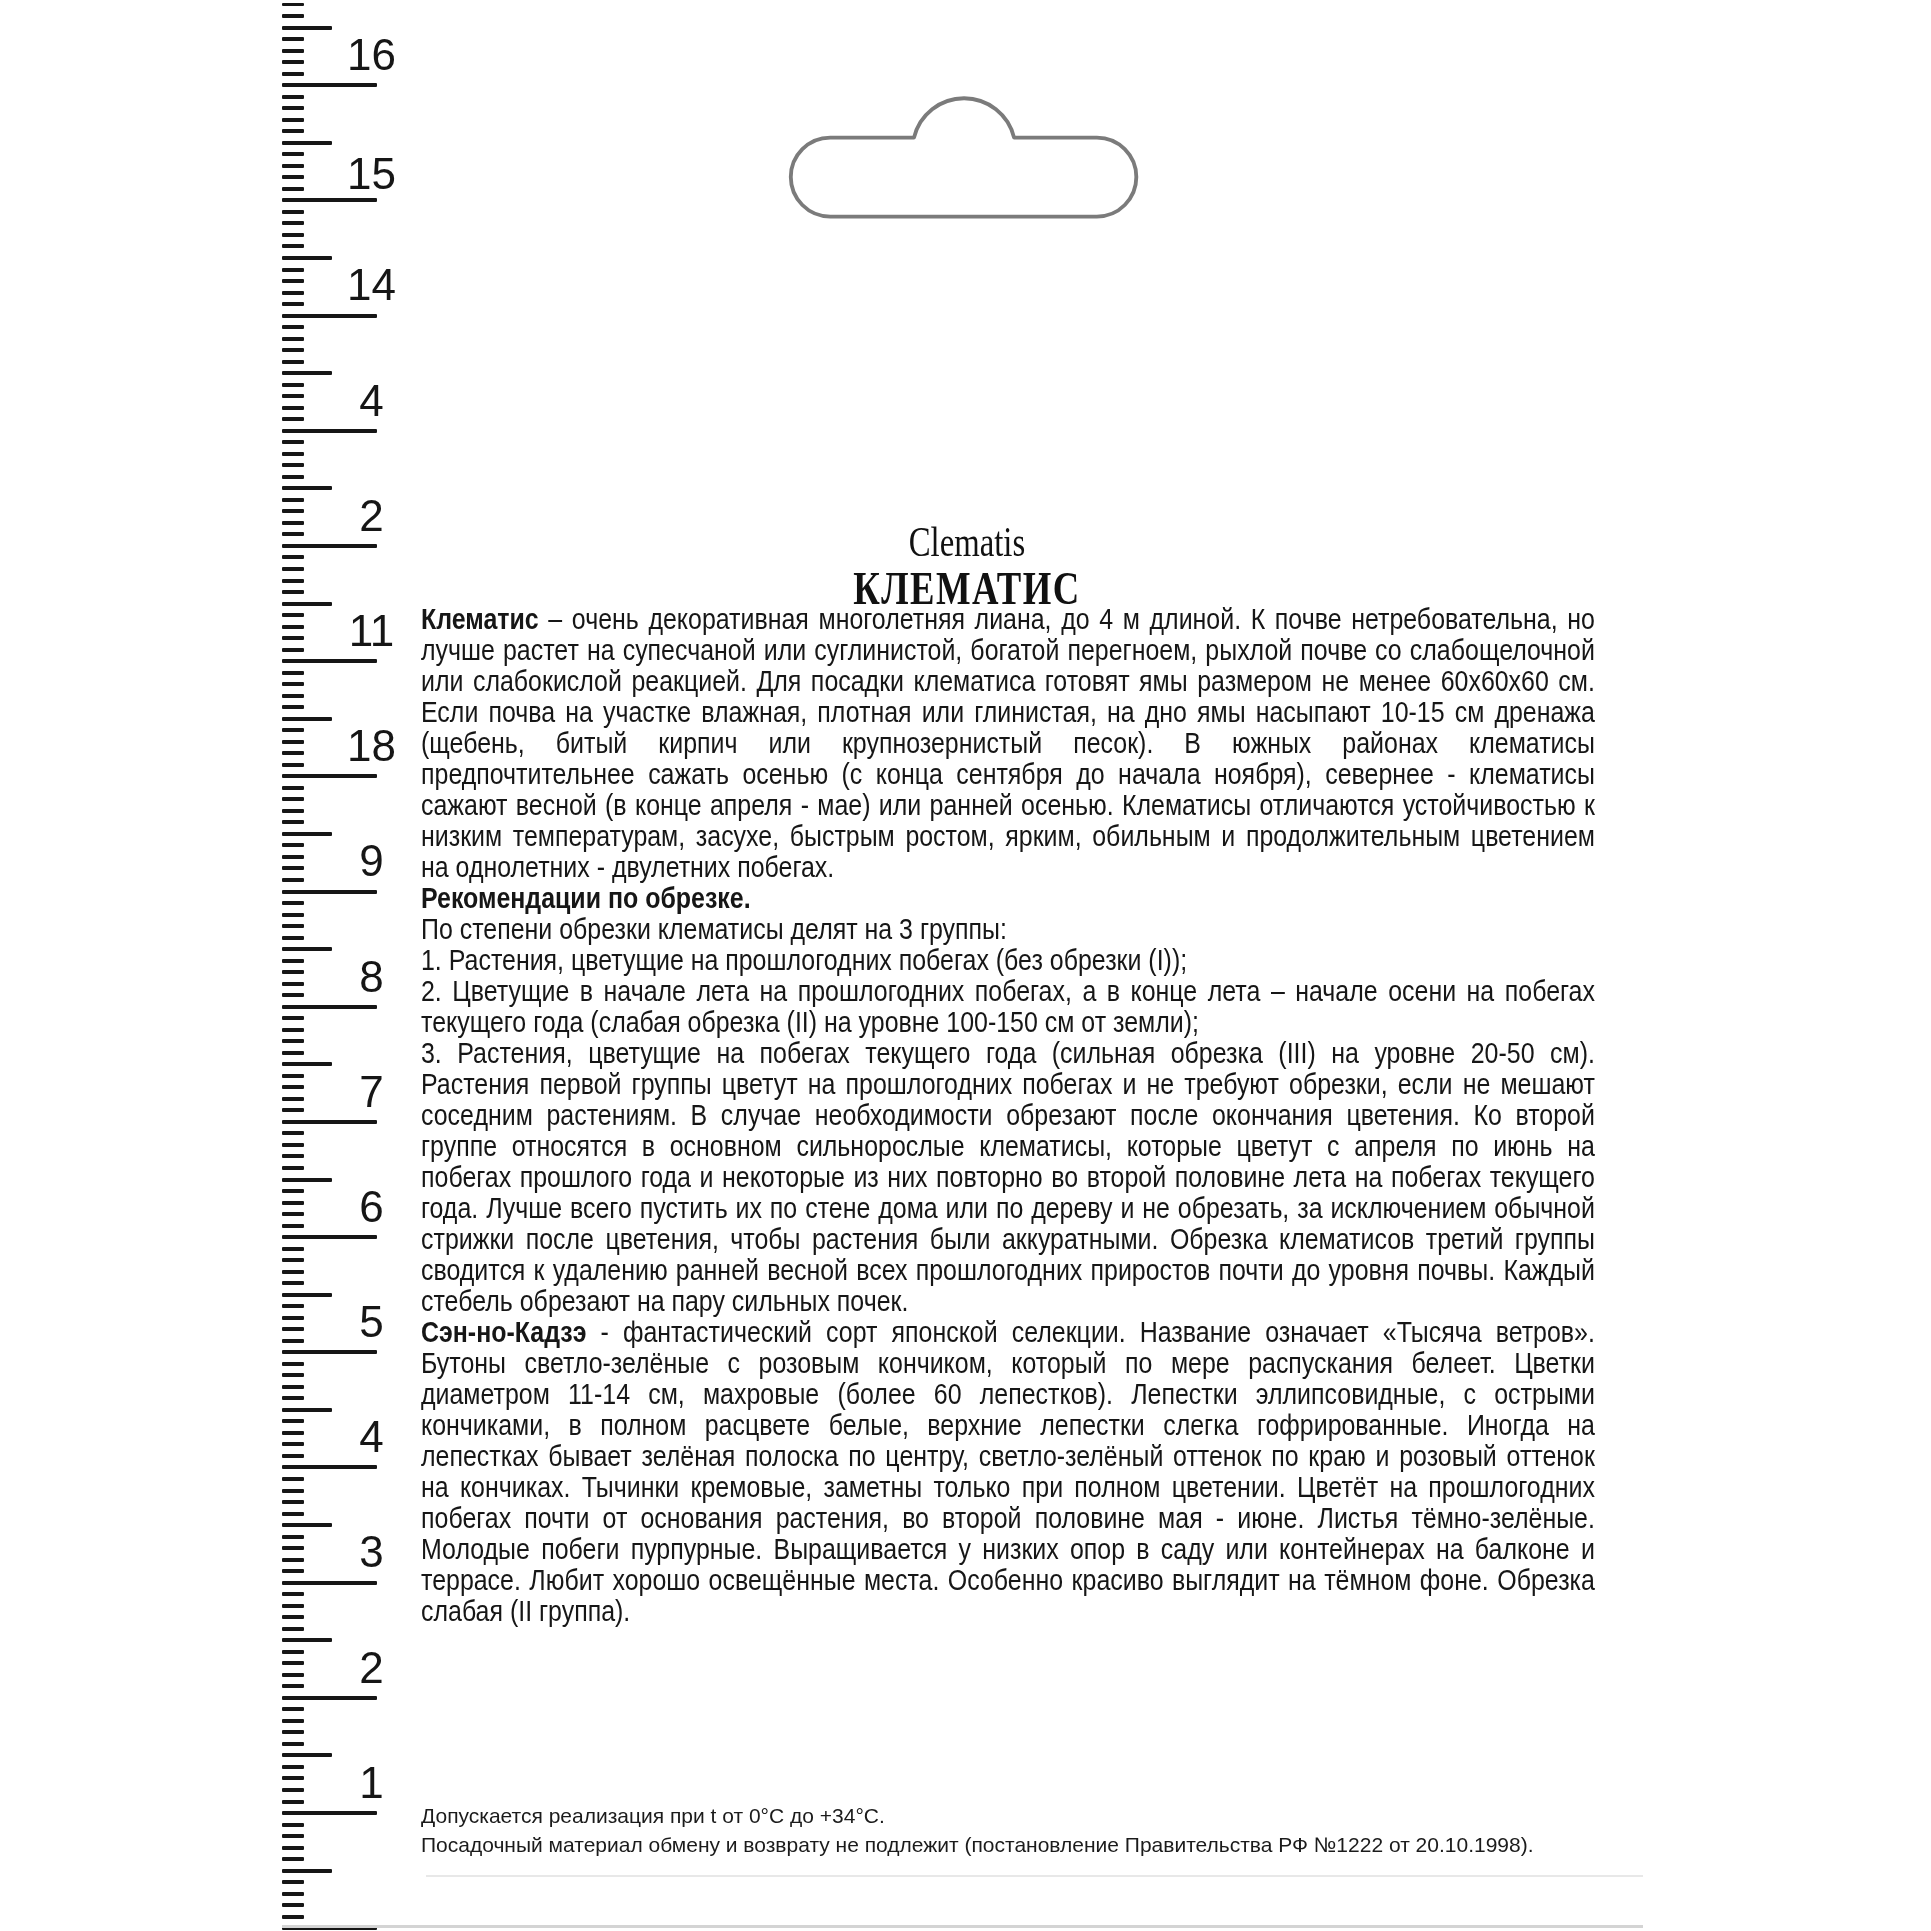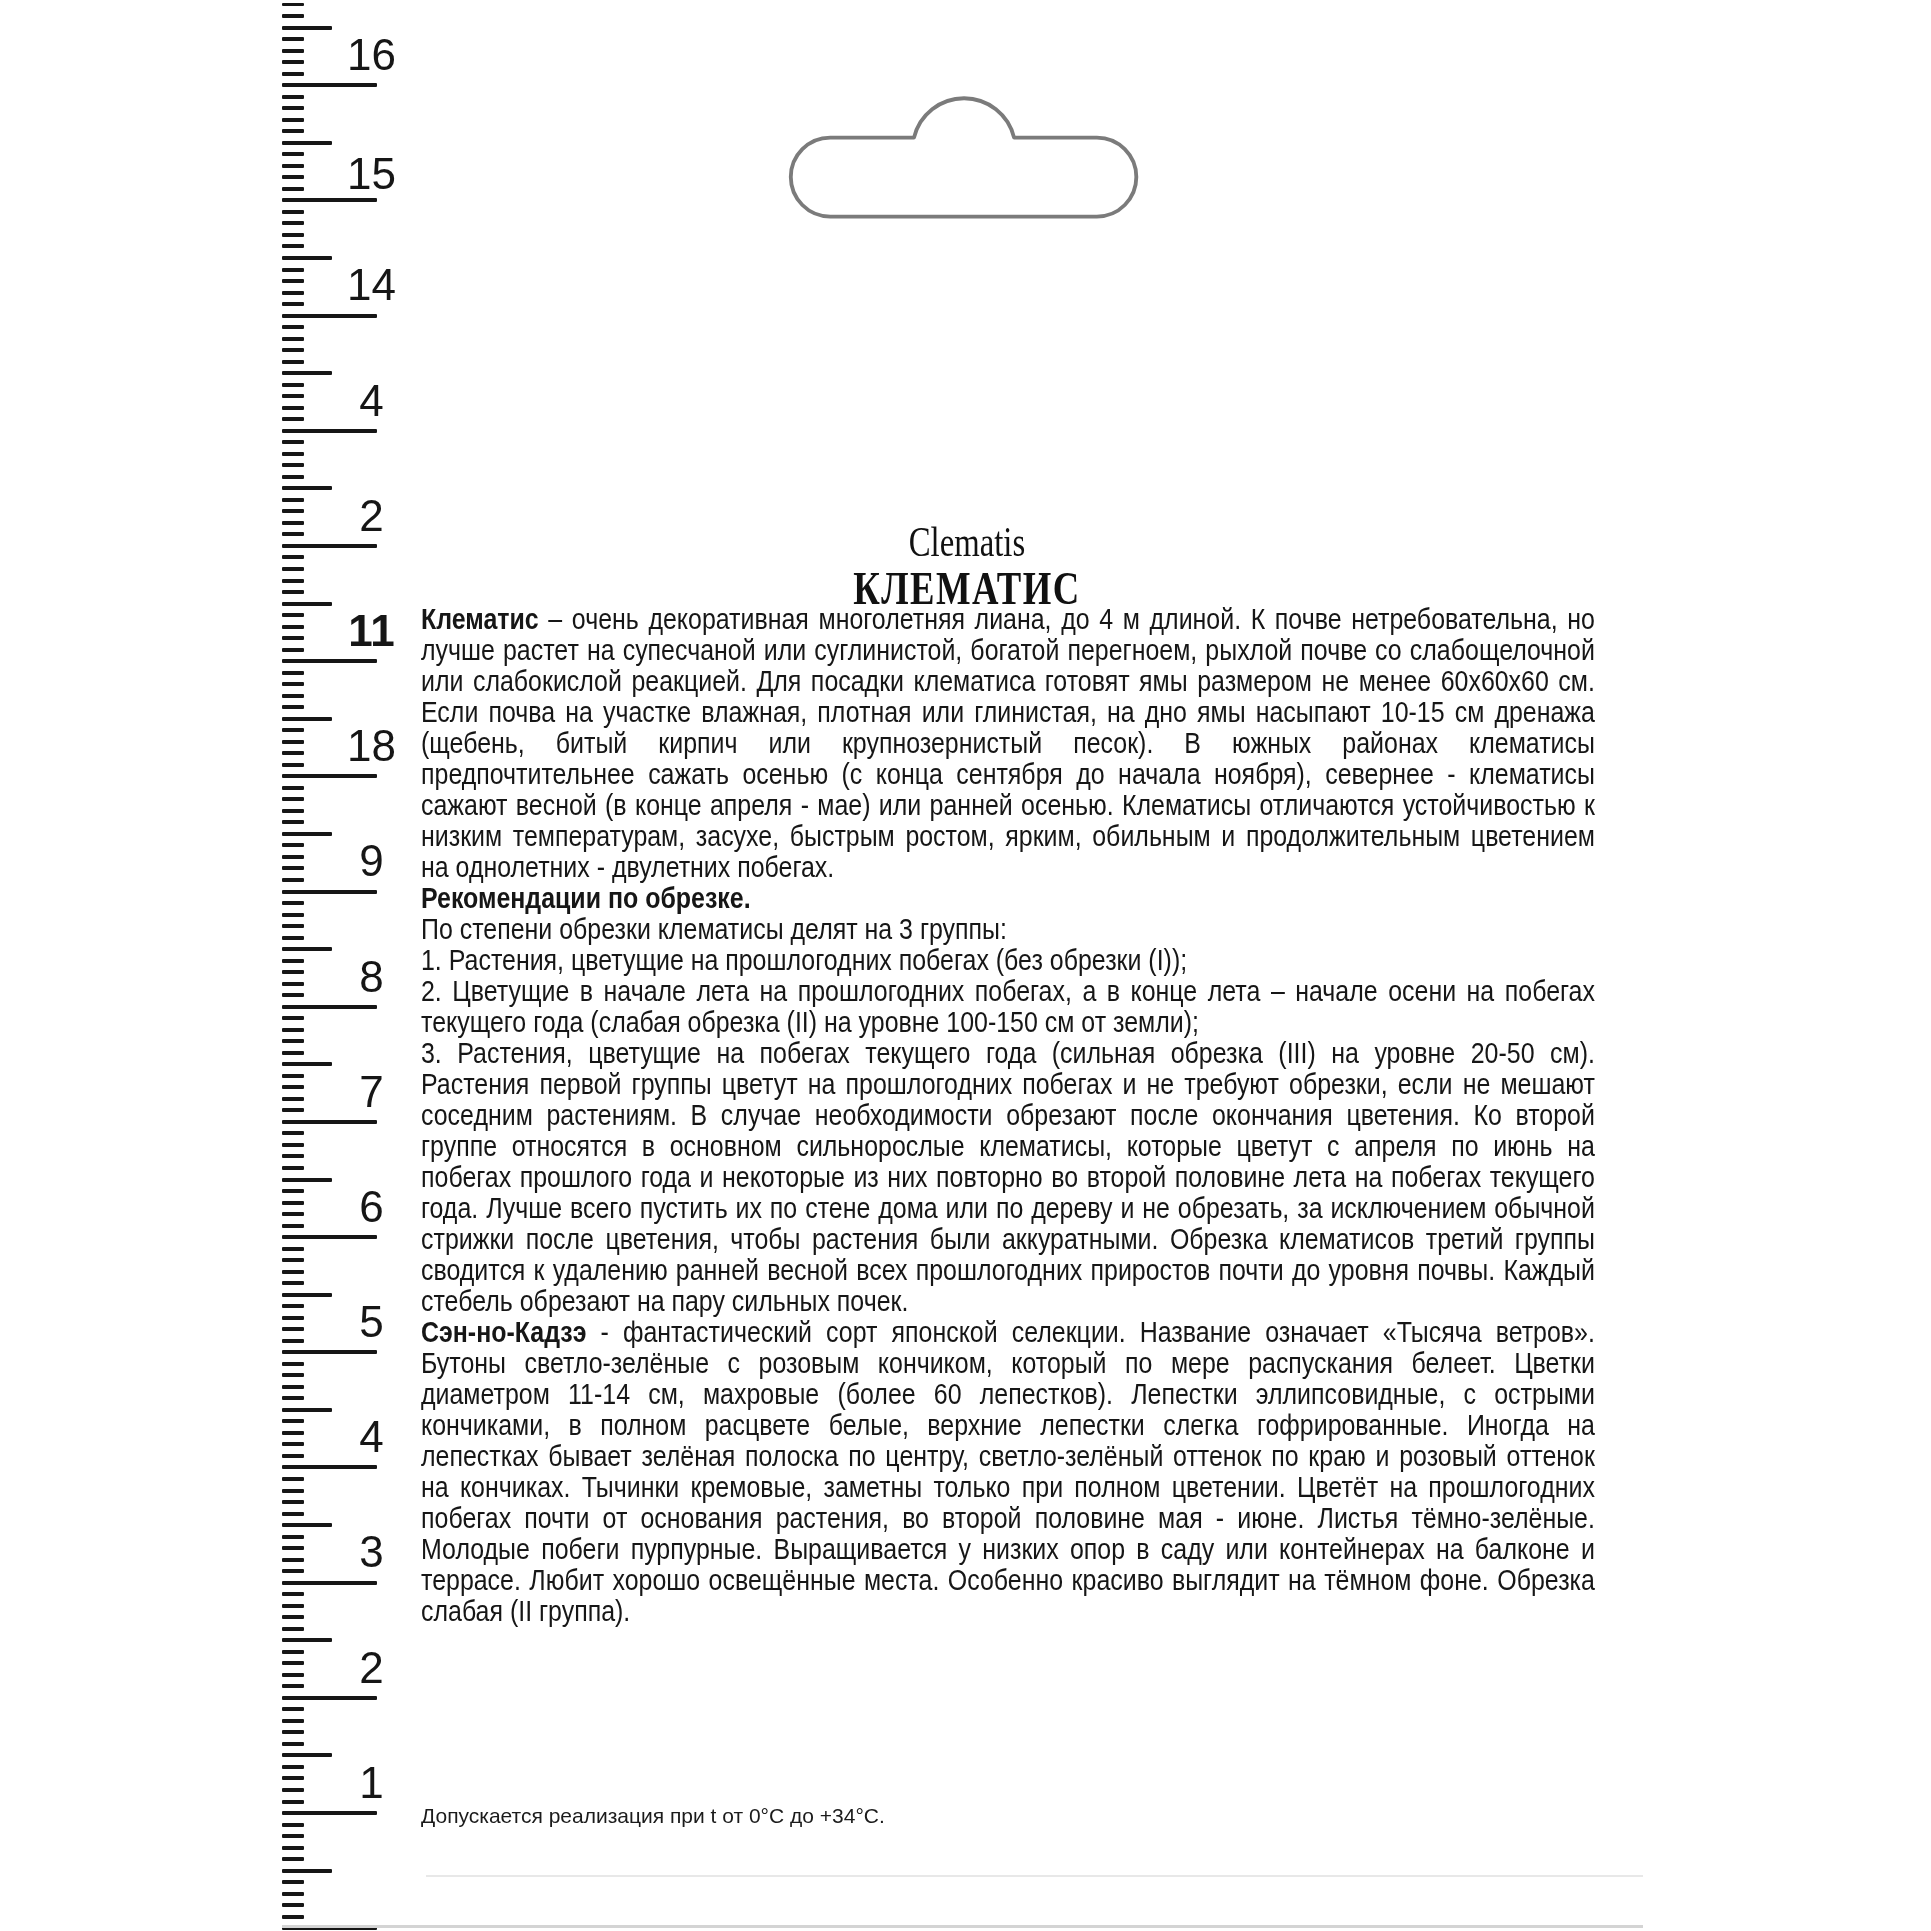--- a/index.html
+++ b/index.html
@@ -209,7 +209,7 @@
       <div class="ruler-label" style="left: 304px; top: 263px;">14</div>
       <div class="ruler-label" style="left: 304px; top: 379px;">4</div>
       <div class="ruler-label" style="left: 304px; top: 494px;">2</div>
-      <div class="ruler-label" style="left: 304px; top: 609px; font-weight: bold;">11</div>
+      <div class="ruler-label" style="left: 304px; top: 609px;">11</div>
       <div class="ruler-label" style="left: 304px; top: 724px;">18</div>
       <div class="ruler-label" style="left: 304px; top: 839px;">9</div>
       <div class="ruler-label" style="left: 304px; top: 955px;">8</div>

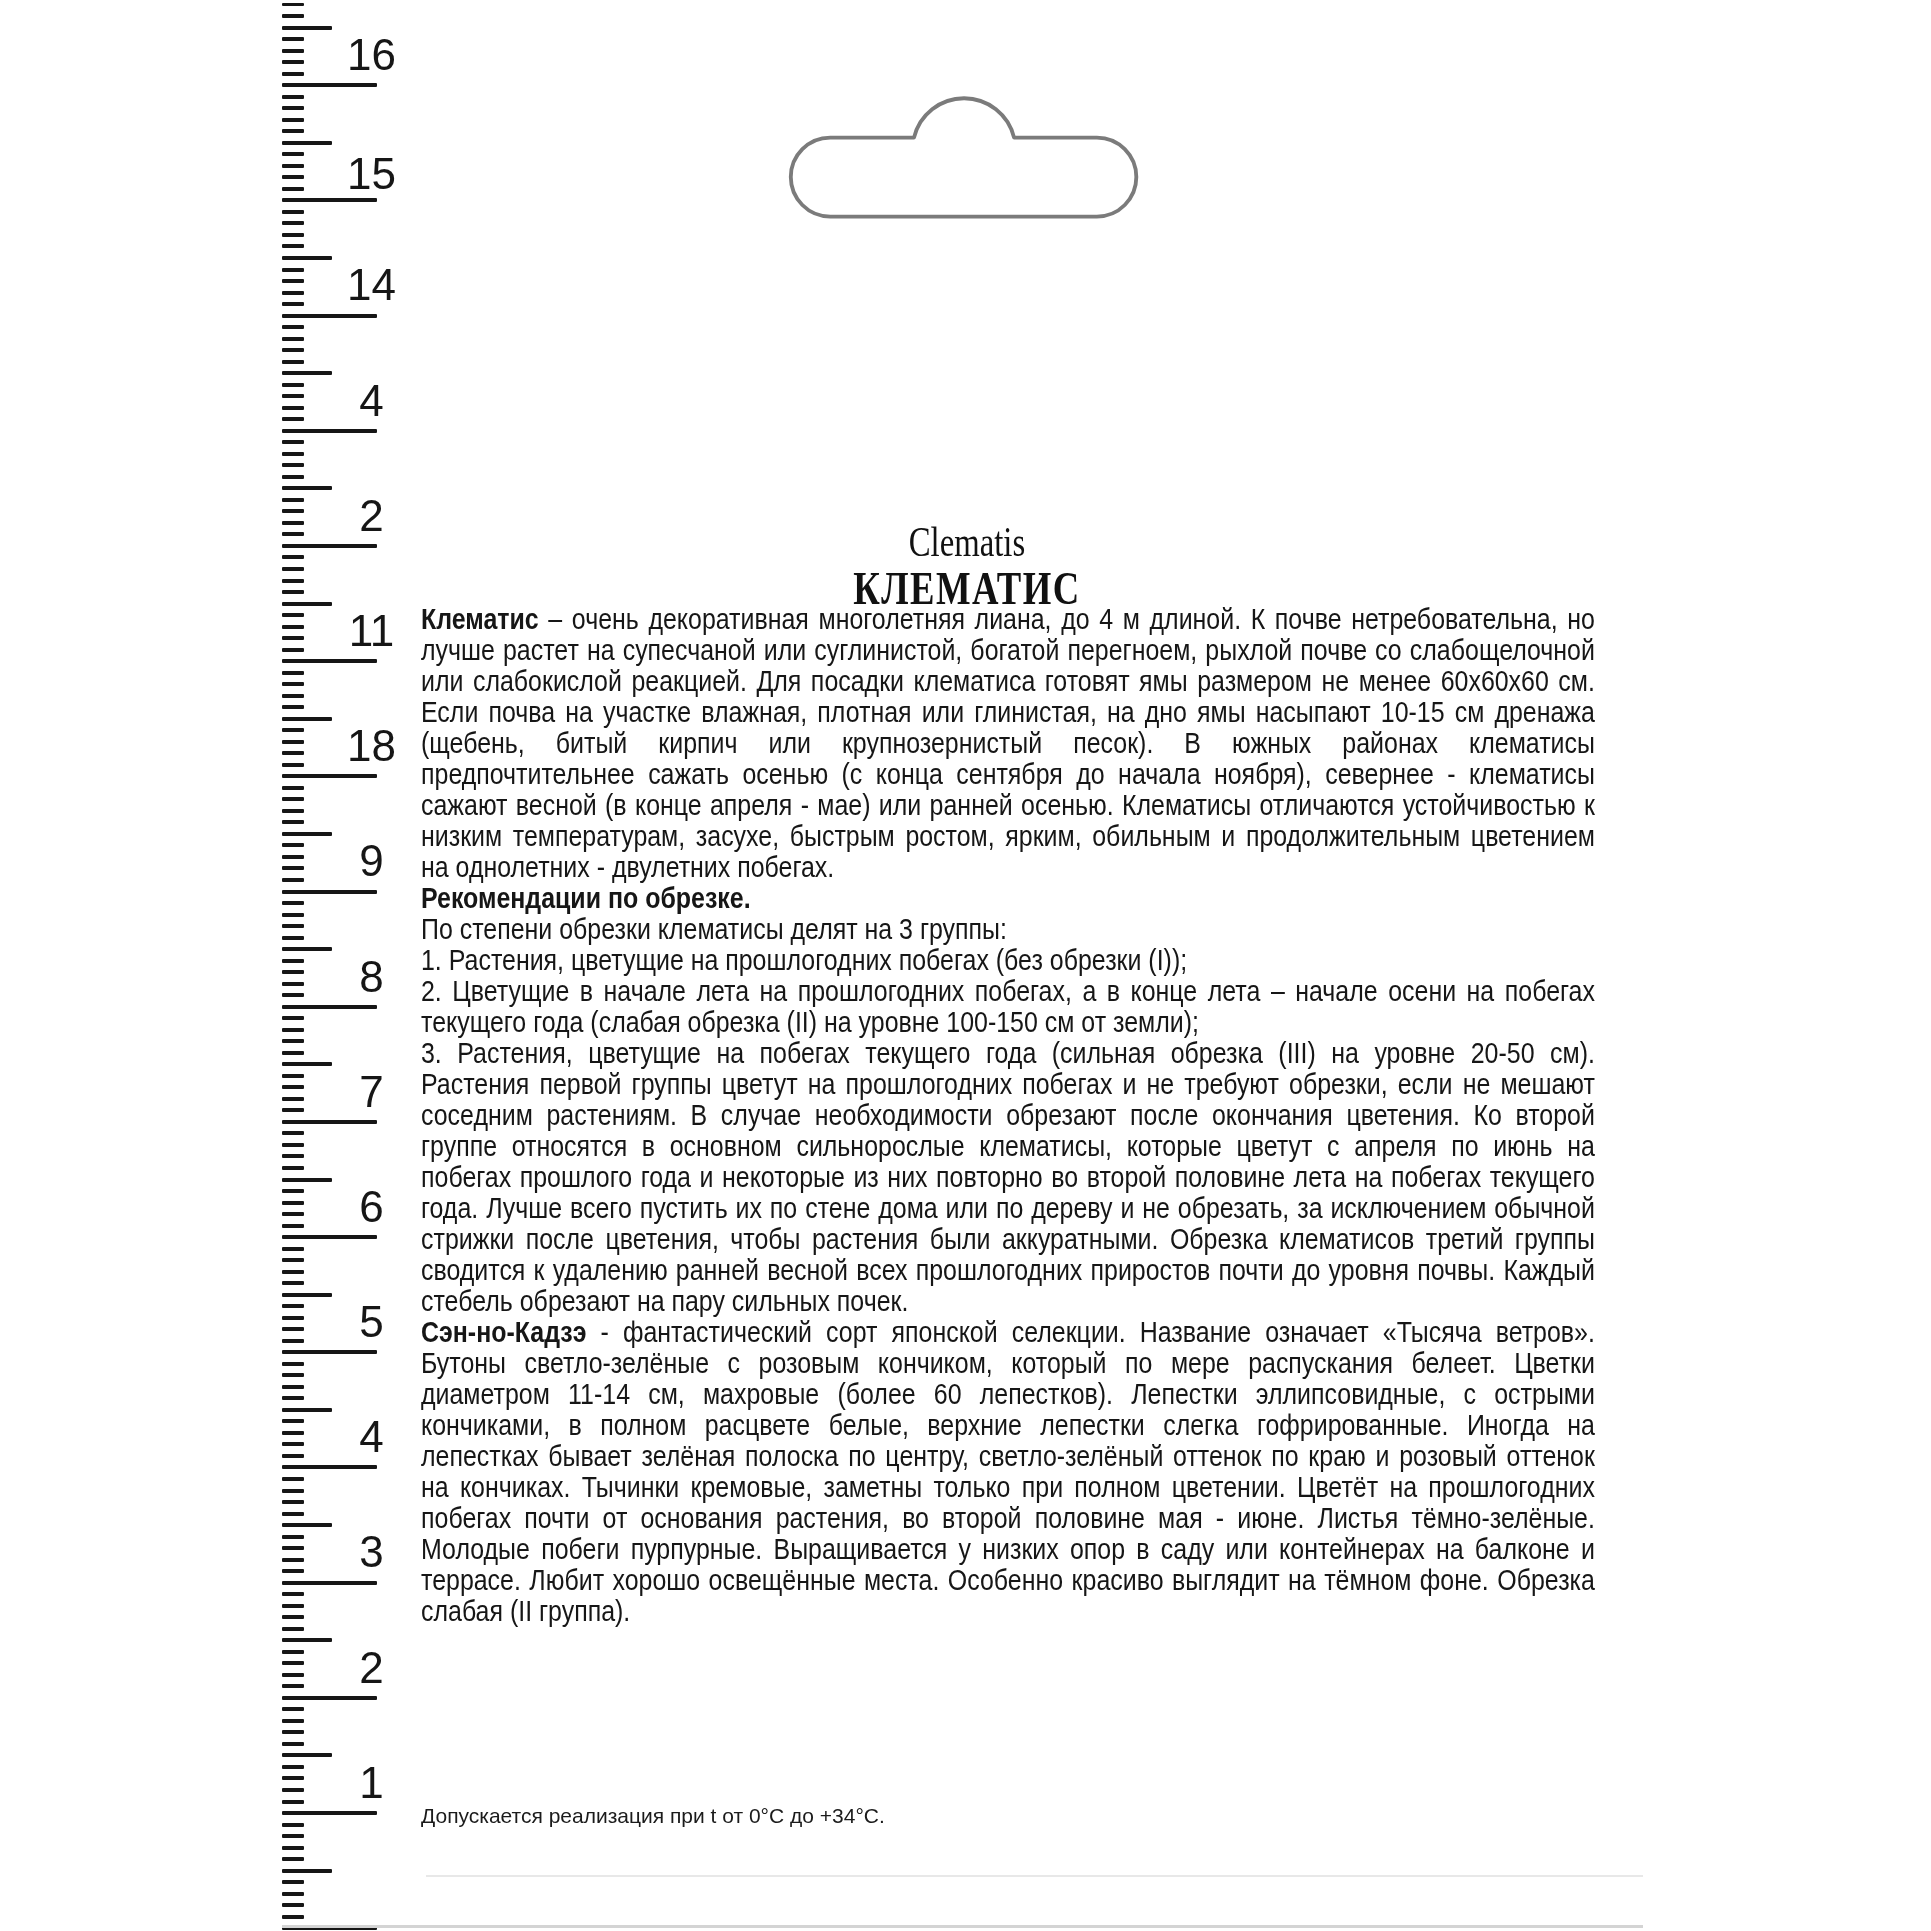--- a/index.html
+++ b/index.html
@@ -245,6 +245,7 @@
 
   <div class="fineprint">
     <div>Допускается реализация при t от 0°С до +34°С.</div>
+    <div>Посадочный материал обмену и возврату не подлежит (постановление Правительства РФ №1222 от 20.10.1998).</div>
   </div>
 
   <div class="fold-line"></div>

